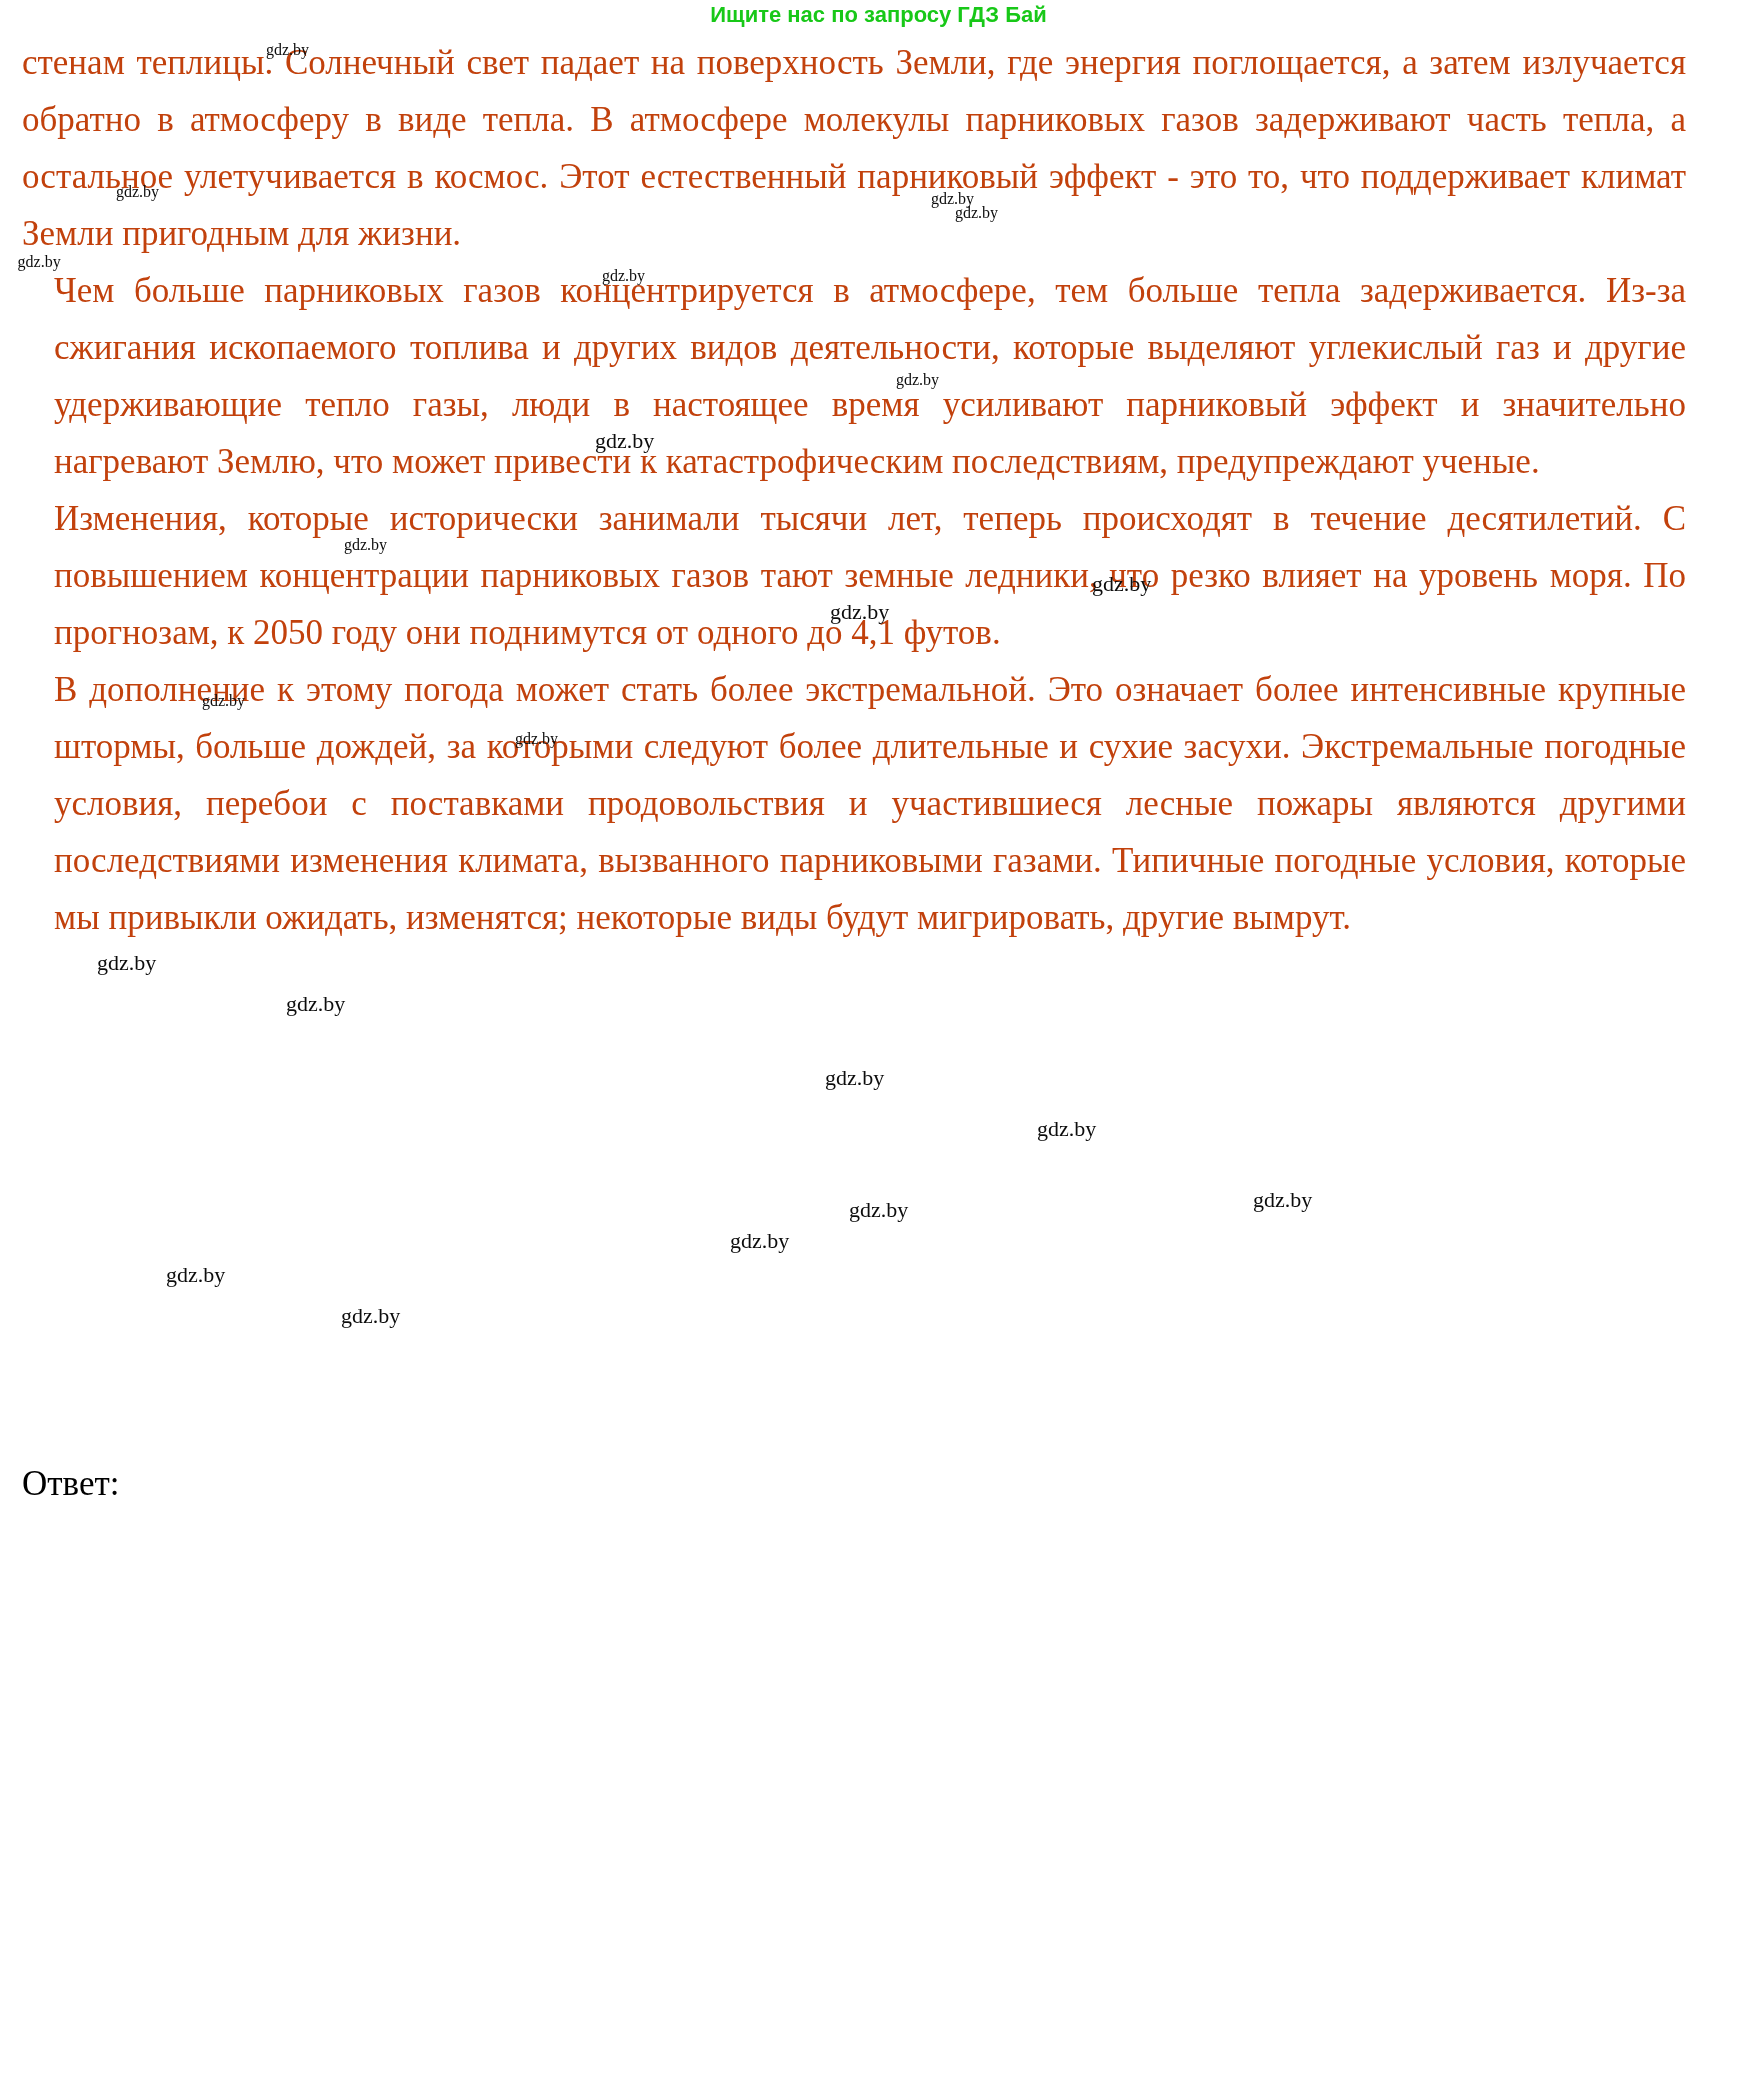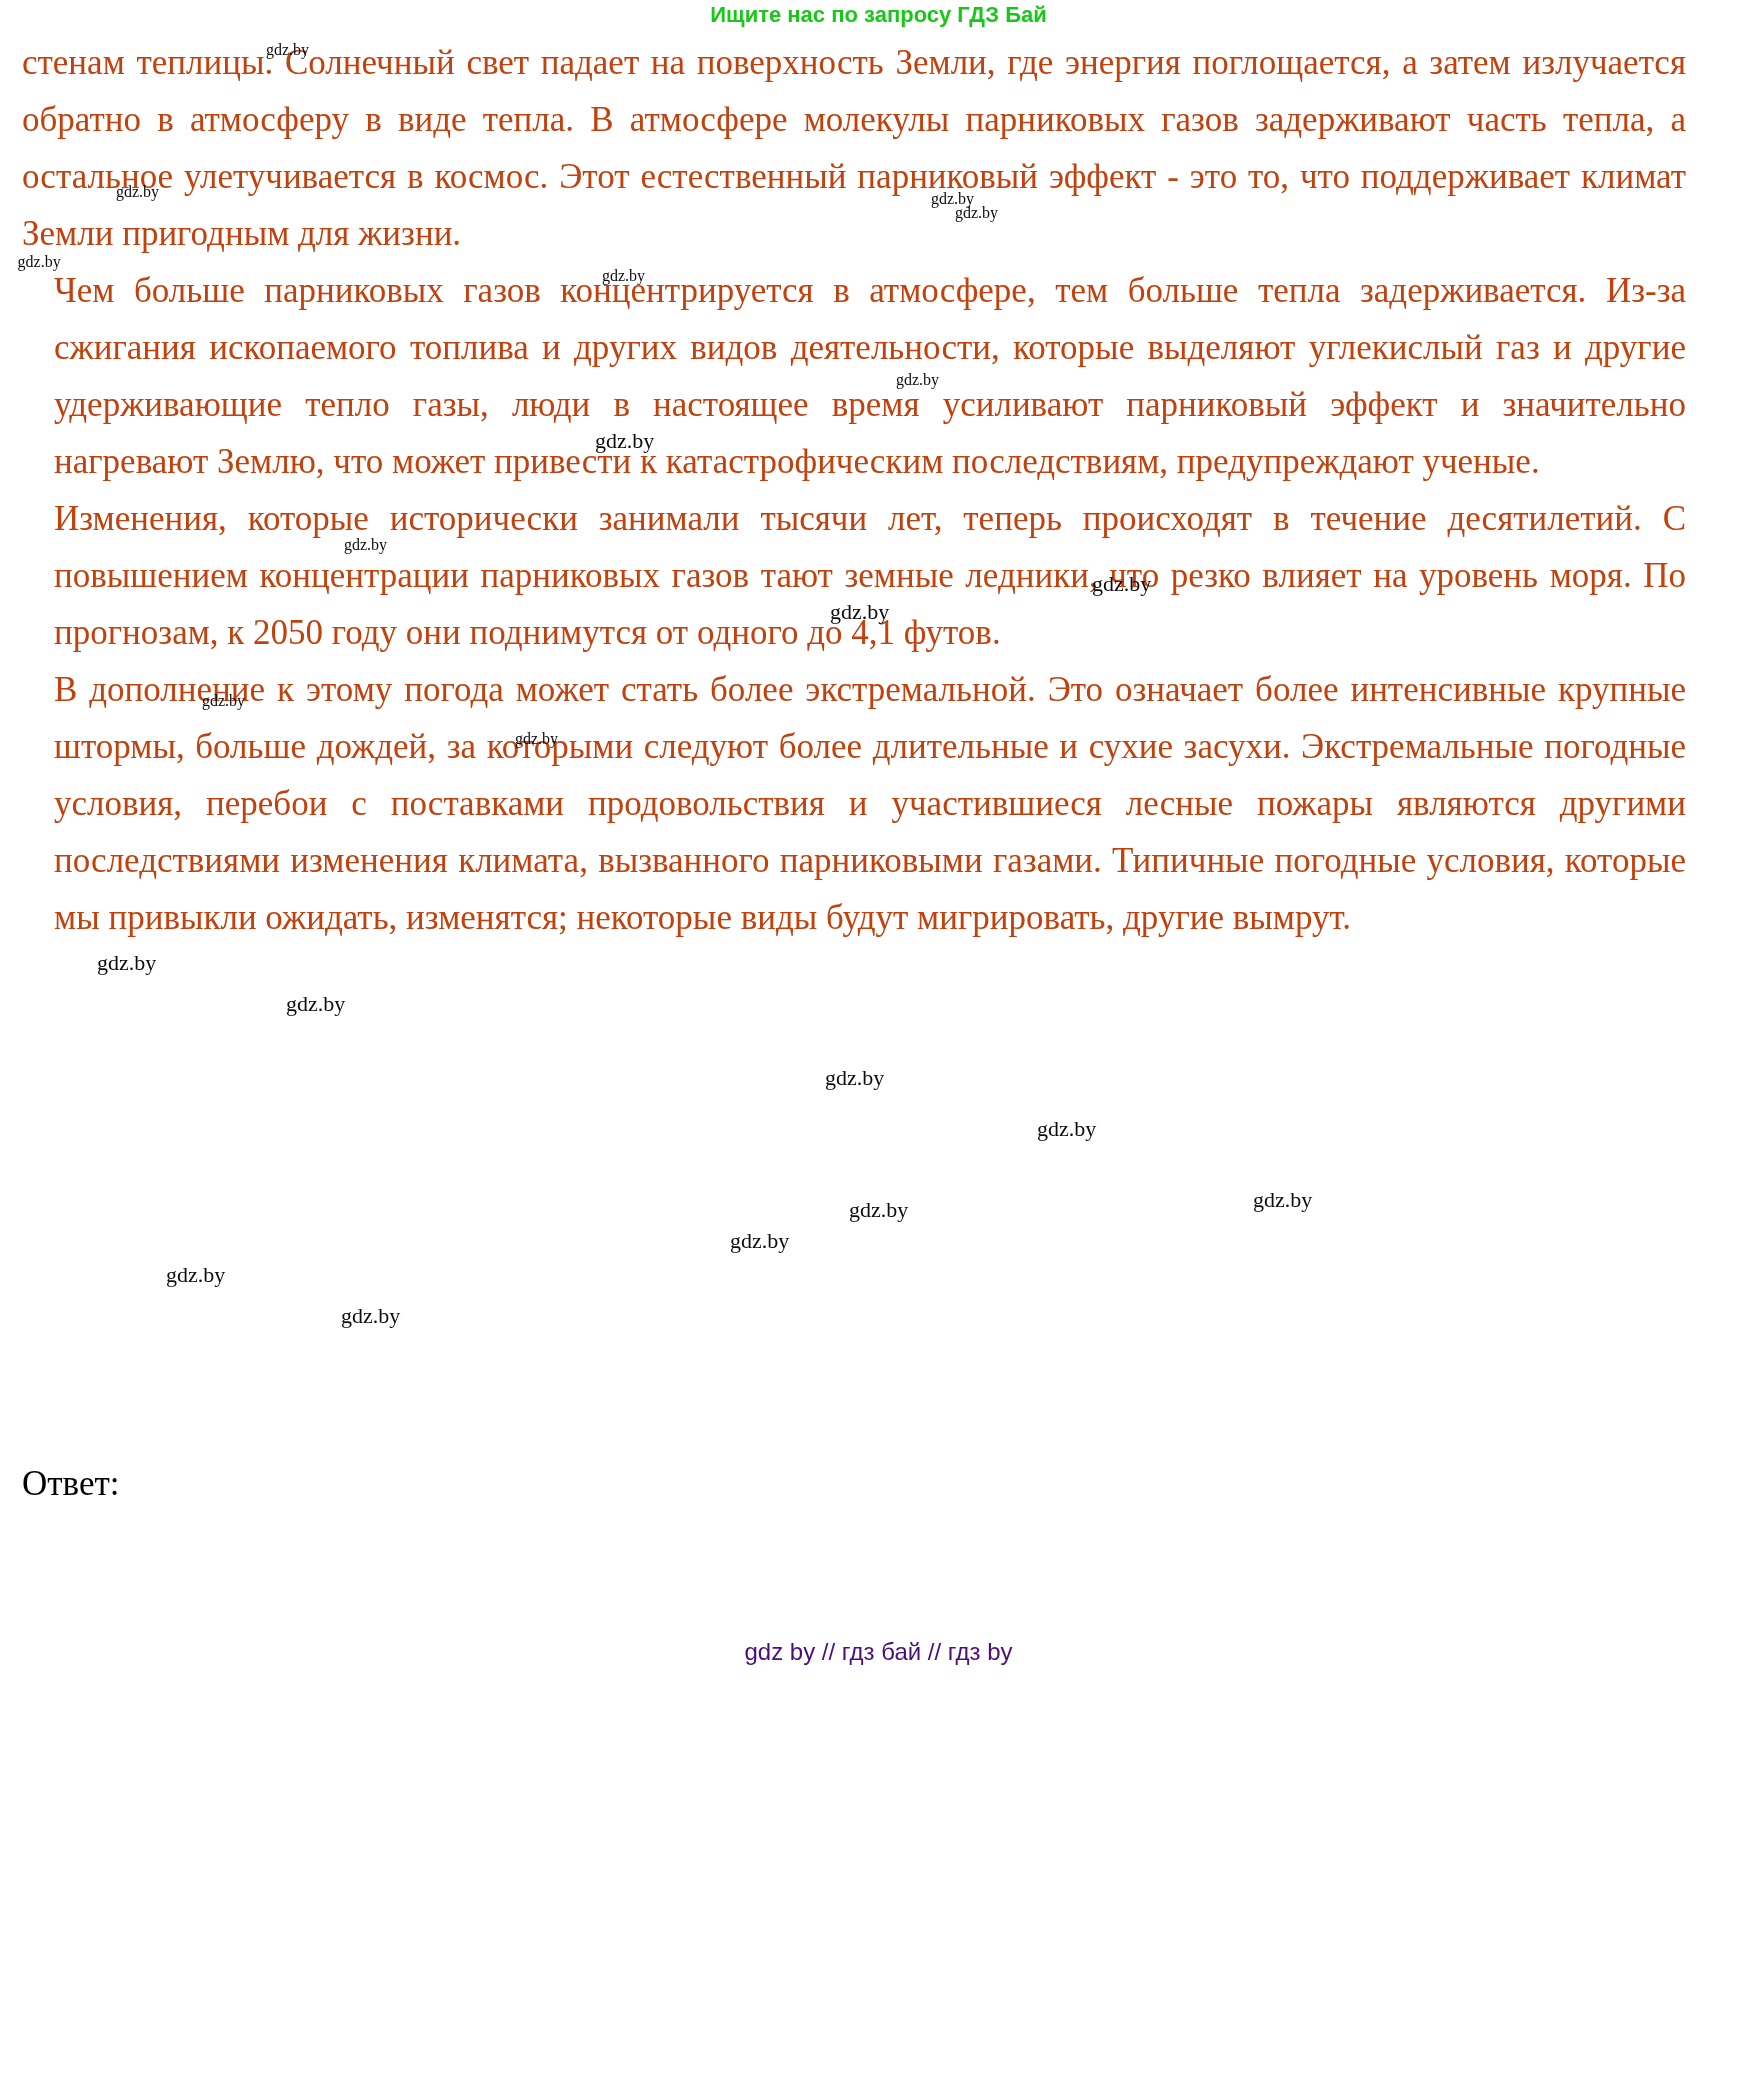--- a/index.html
+++ b/index.html
@@ -164,7 +164,6 @@
       <div class="wm lg" style="left: 341px; top: 1307px; color: rgb(13, 13, 13);">gdz.by</div>
     </div>
 
-  <div class="footer">gdz by  //  гдз бай  //  гдз by</div>
 
 </div>
 

